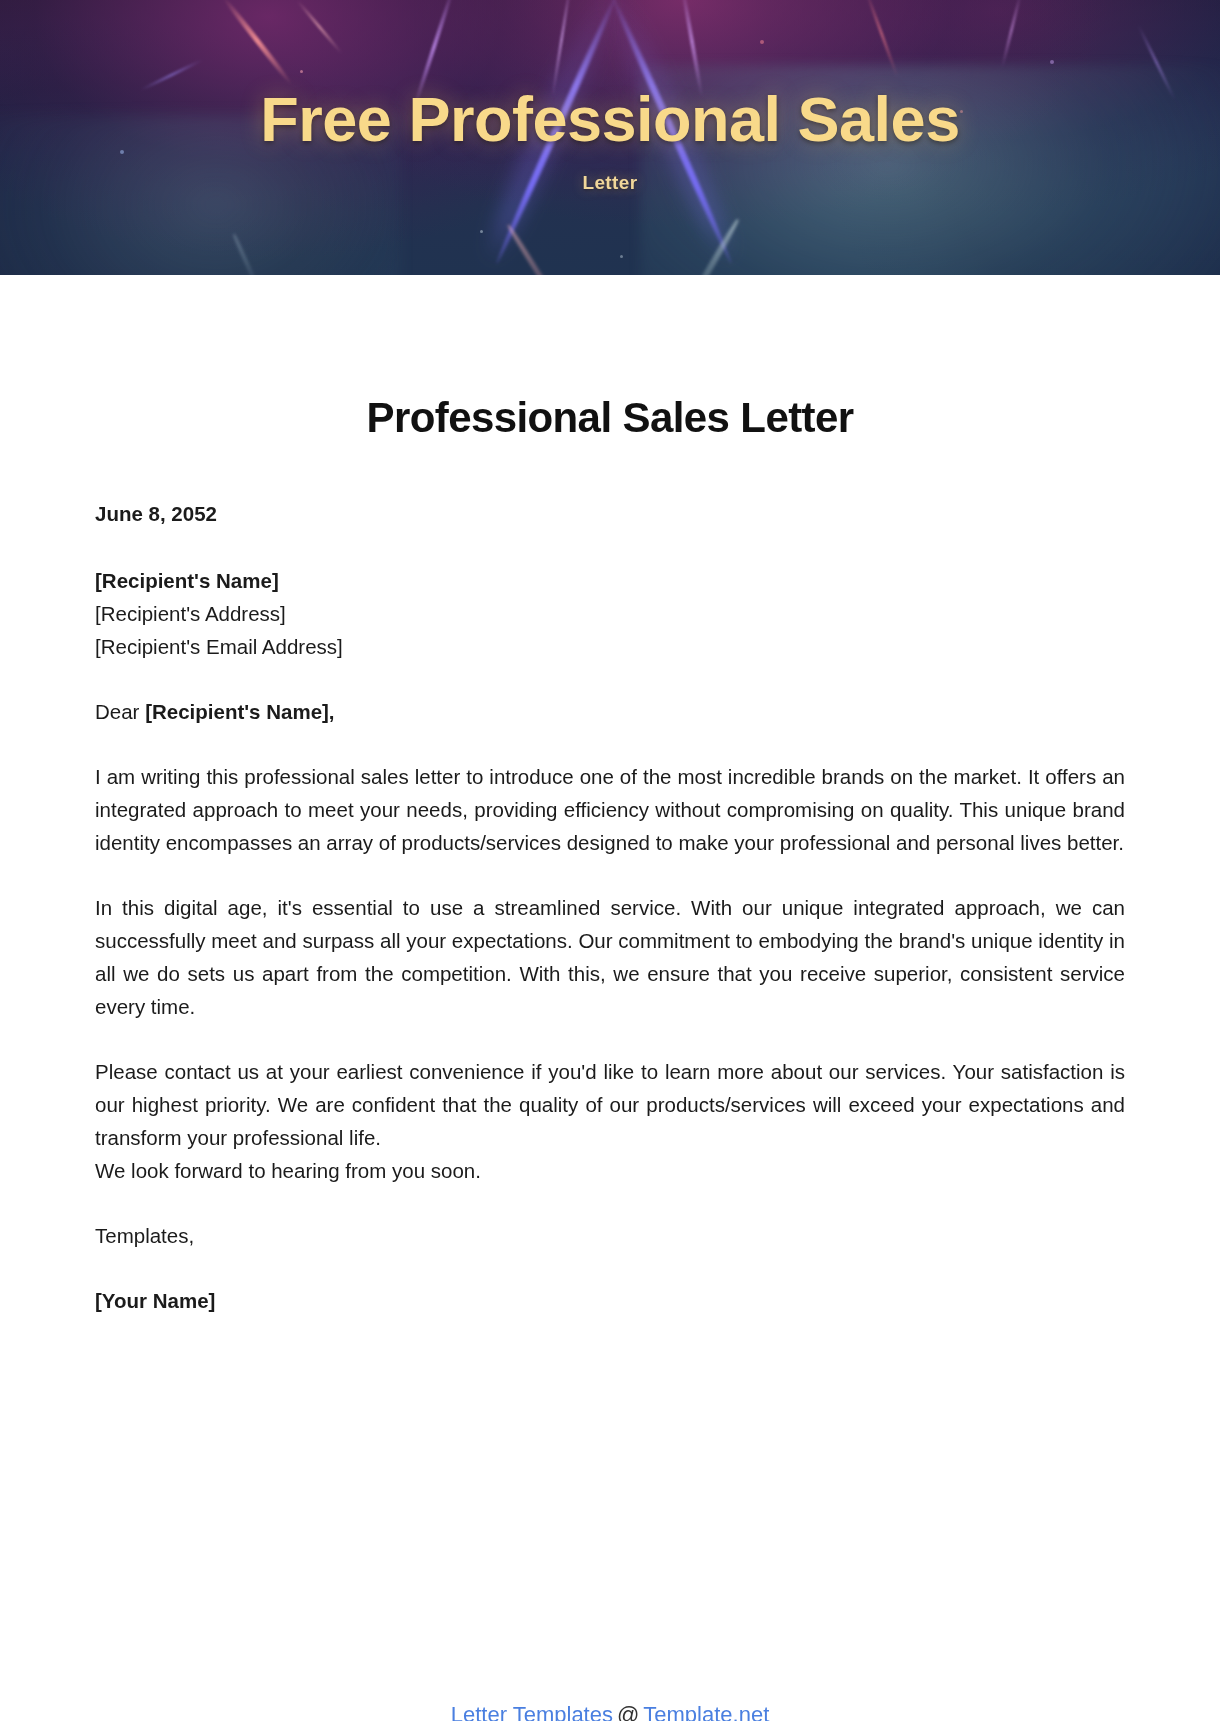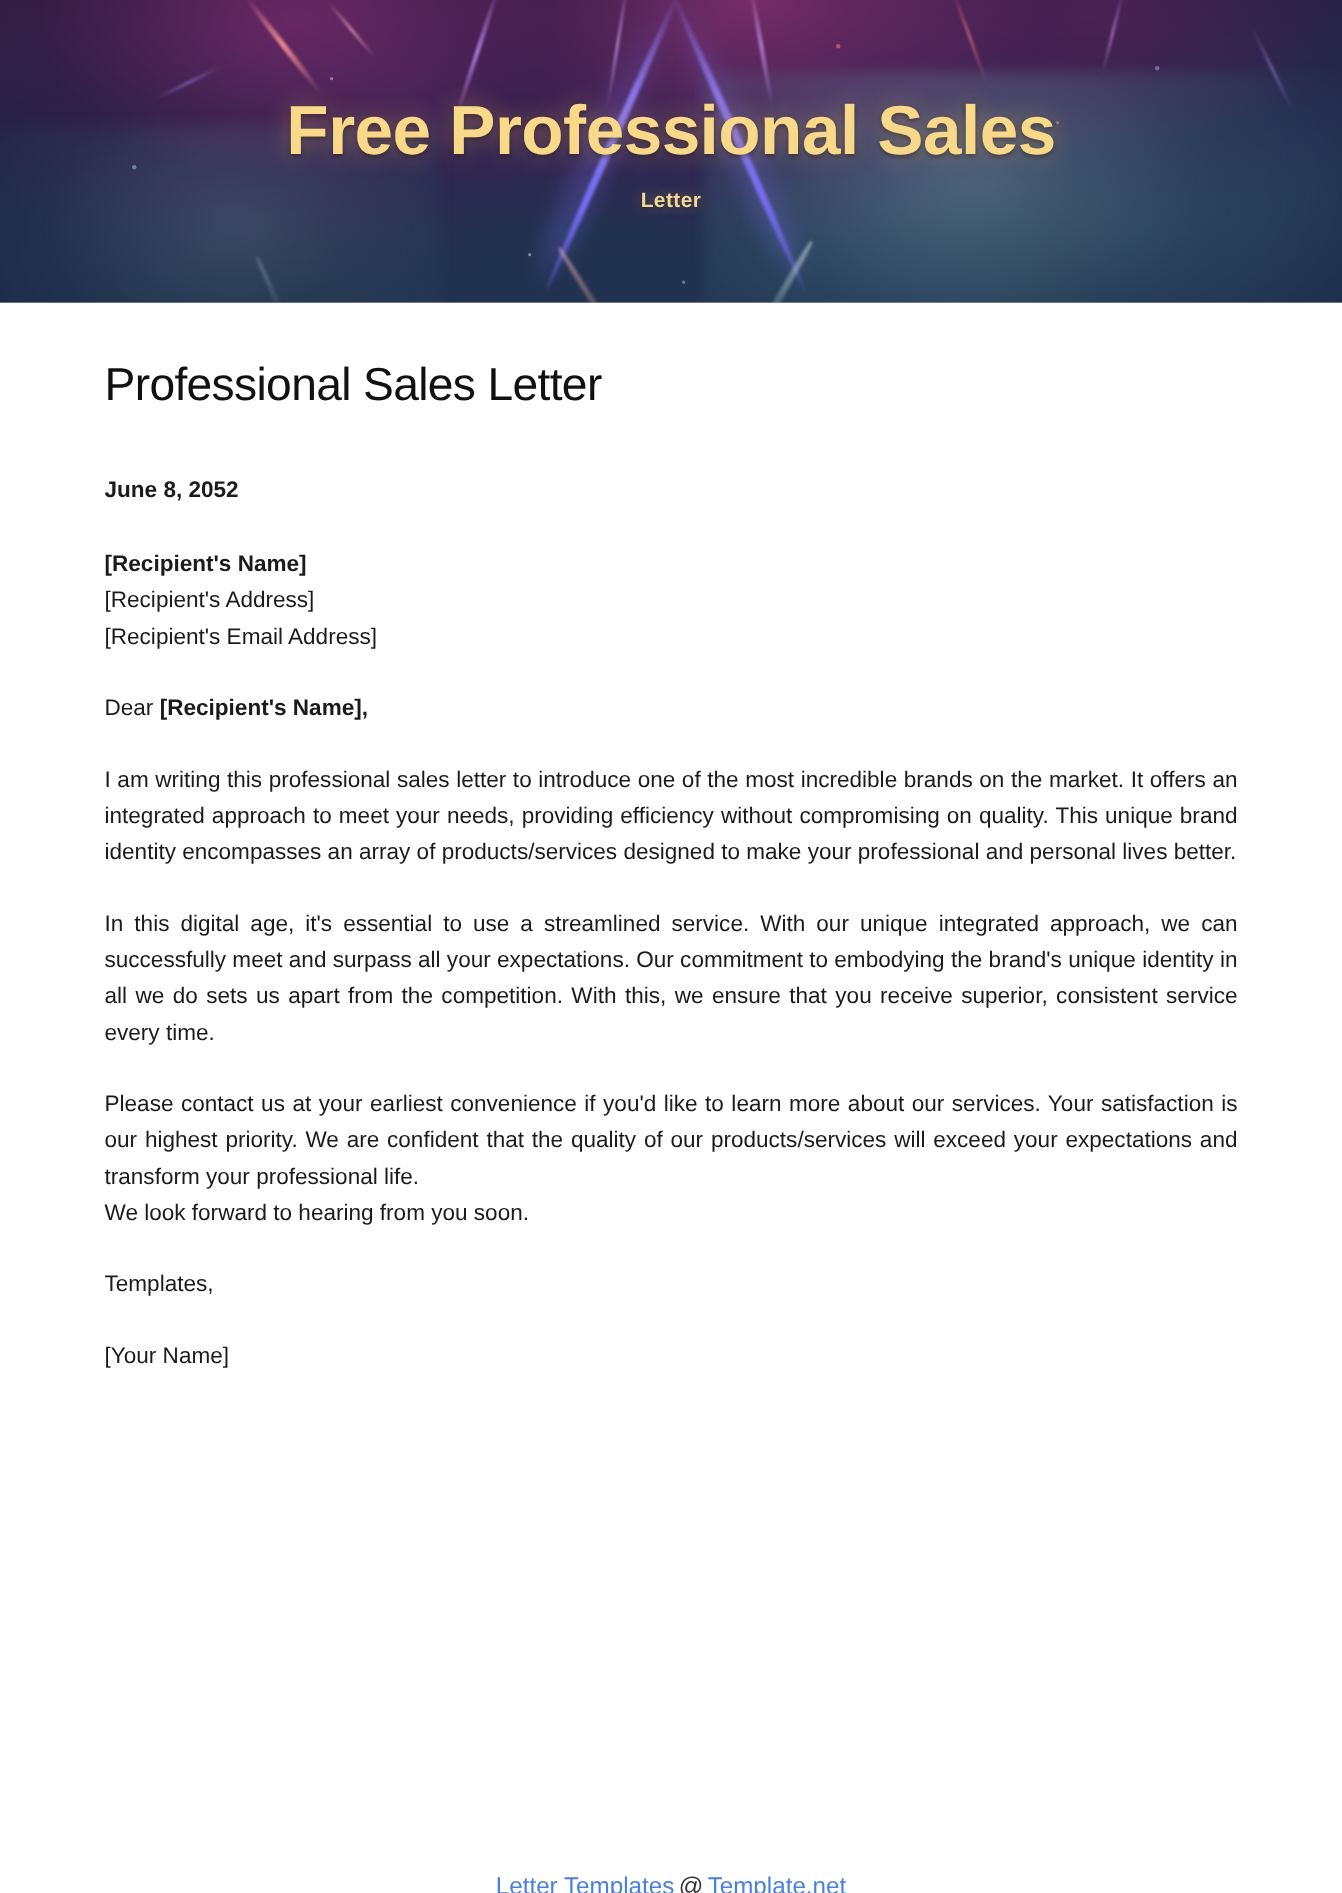--- a/index.html
+++ b/index.html
@@ -149,10 +149,11 @@
   }
 
   .doc-title {
-    margin-top:52px;
+    margin-top:120px;
+    text-align:center;
     font-size:42px;
     line-height:1.1;
-    font-weight:400;
+    font-weight:700;
     letter-spacing:-0.6px;
     color:#111111;
   }

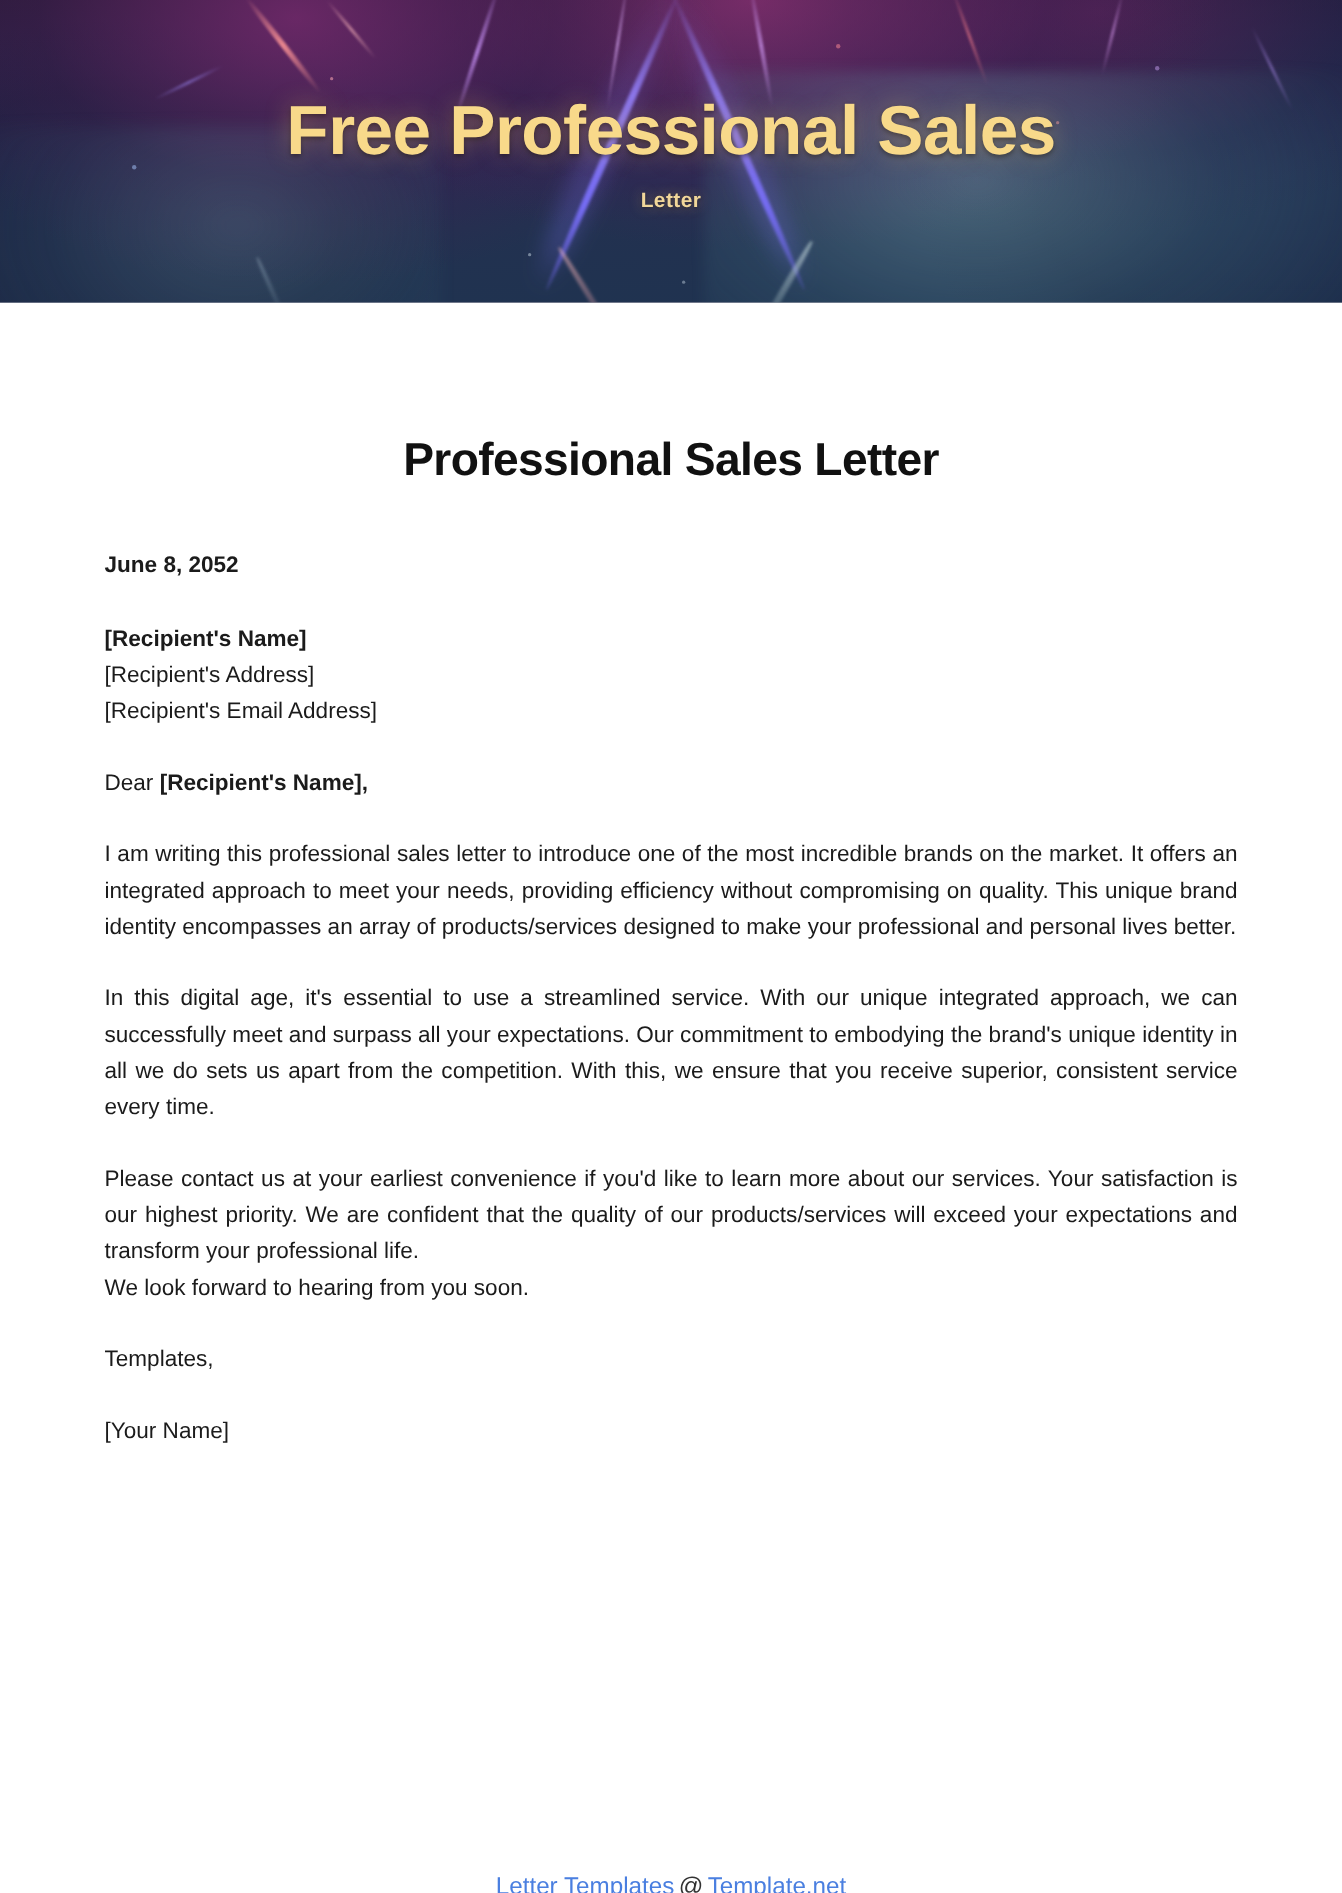--- a/index.html
+++ b/index.html
@@ -186,7 +186,7 @@
   .plain { margin-bottom:32px; }
 
   .sign-block { margin-top:0; }
-  .sign-block .nm { font-weight:400; }
+  .sign-block .nm { font-weight:700; }
 
   .sig-line { margin-top:32px; }
 

